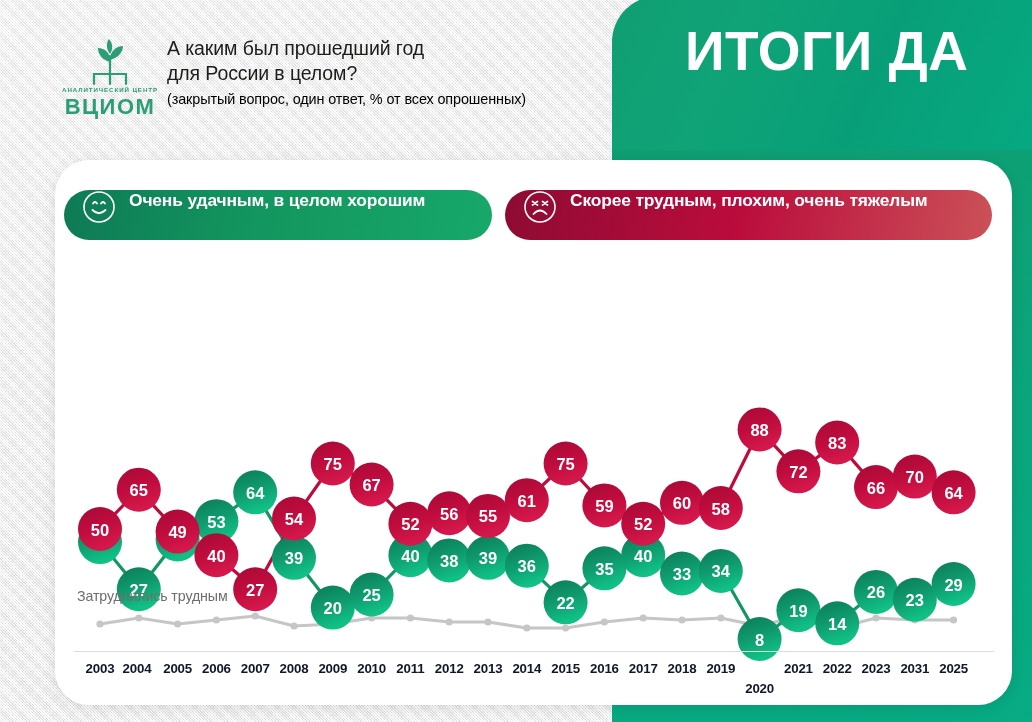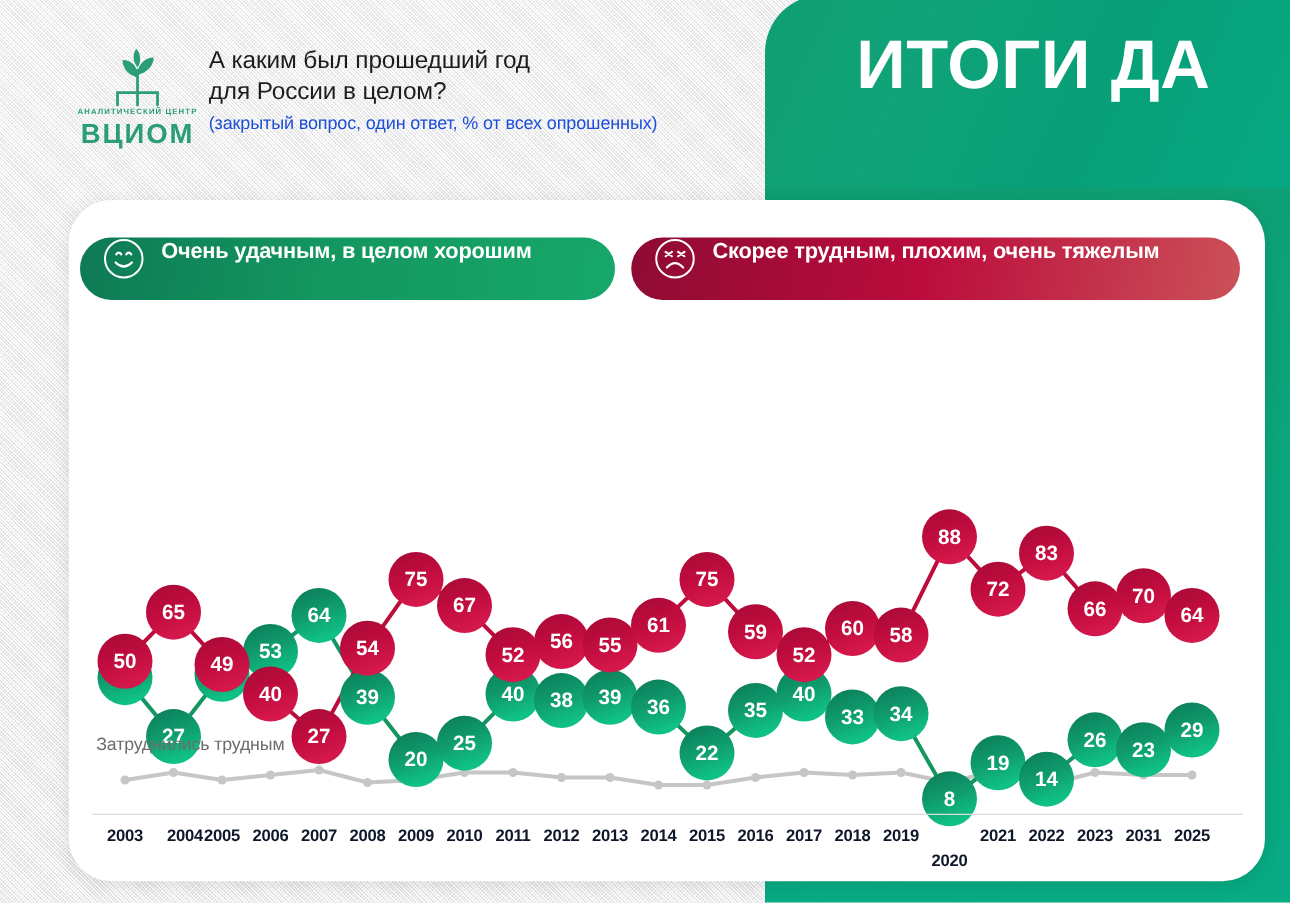--- a/index.html
+++ b/index.html
@@ -58,7 +58,7 @@
     letter-spacing:-.1px;
   }
   #q-sub{
-    margin-top:5px;font-size:14.4px;color:#1d4ed8;line-height:17px;letter-spacing:-.1px;
+    margin-top:5px;font-size:14.4px;color:#000000;line-height:17px;letter-spacing:-.1px;
   }
   
   #card{

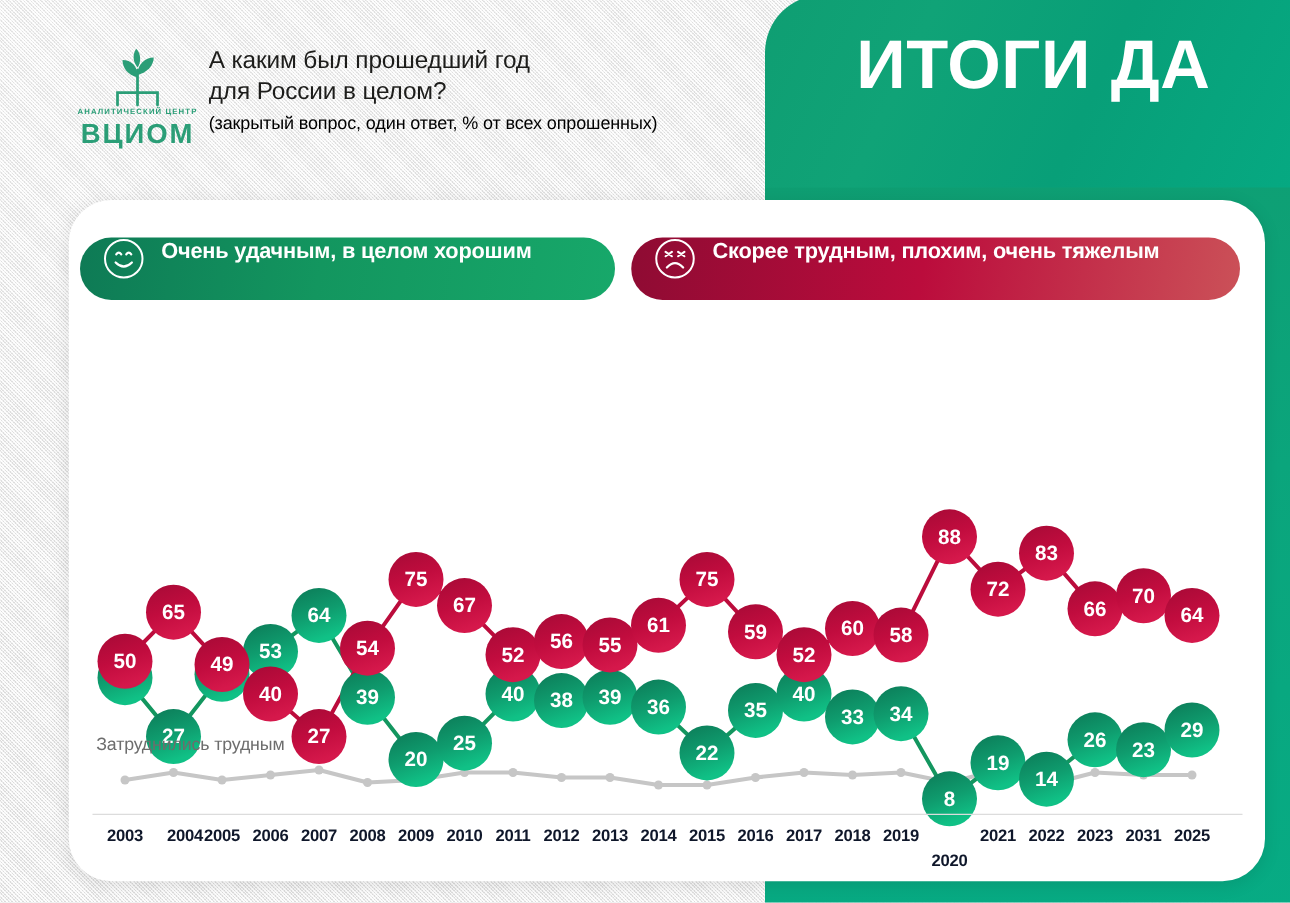--- a/index.html
+++ b/index.html
@@ -406,7 +406,7 @@
   <div id="axis-rule"></div>
   <div id="years">
       <div class="year-tick" style="left: 45px;">2003</div>
-      <div class="year-tick" style="left: 93px;">2004</div>
+      <div class="year-tick" style="left: 82px;">2004</div>
       <div class="year-tick" style="left: 122.6px;">2005</div>
       <div class="year-tick" style="left: 161.4px;">2006</div>
       <div class="year-tick" style="left: 200.2px;">2007</div>

